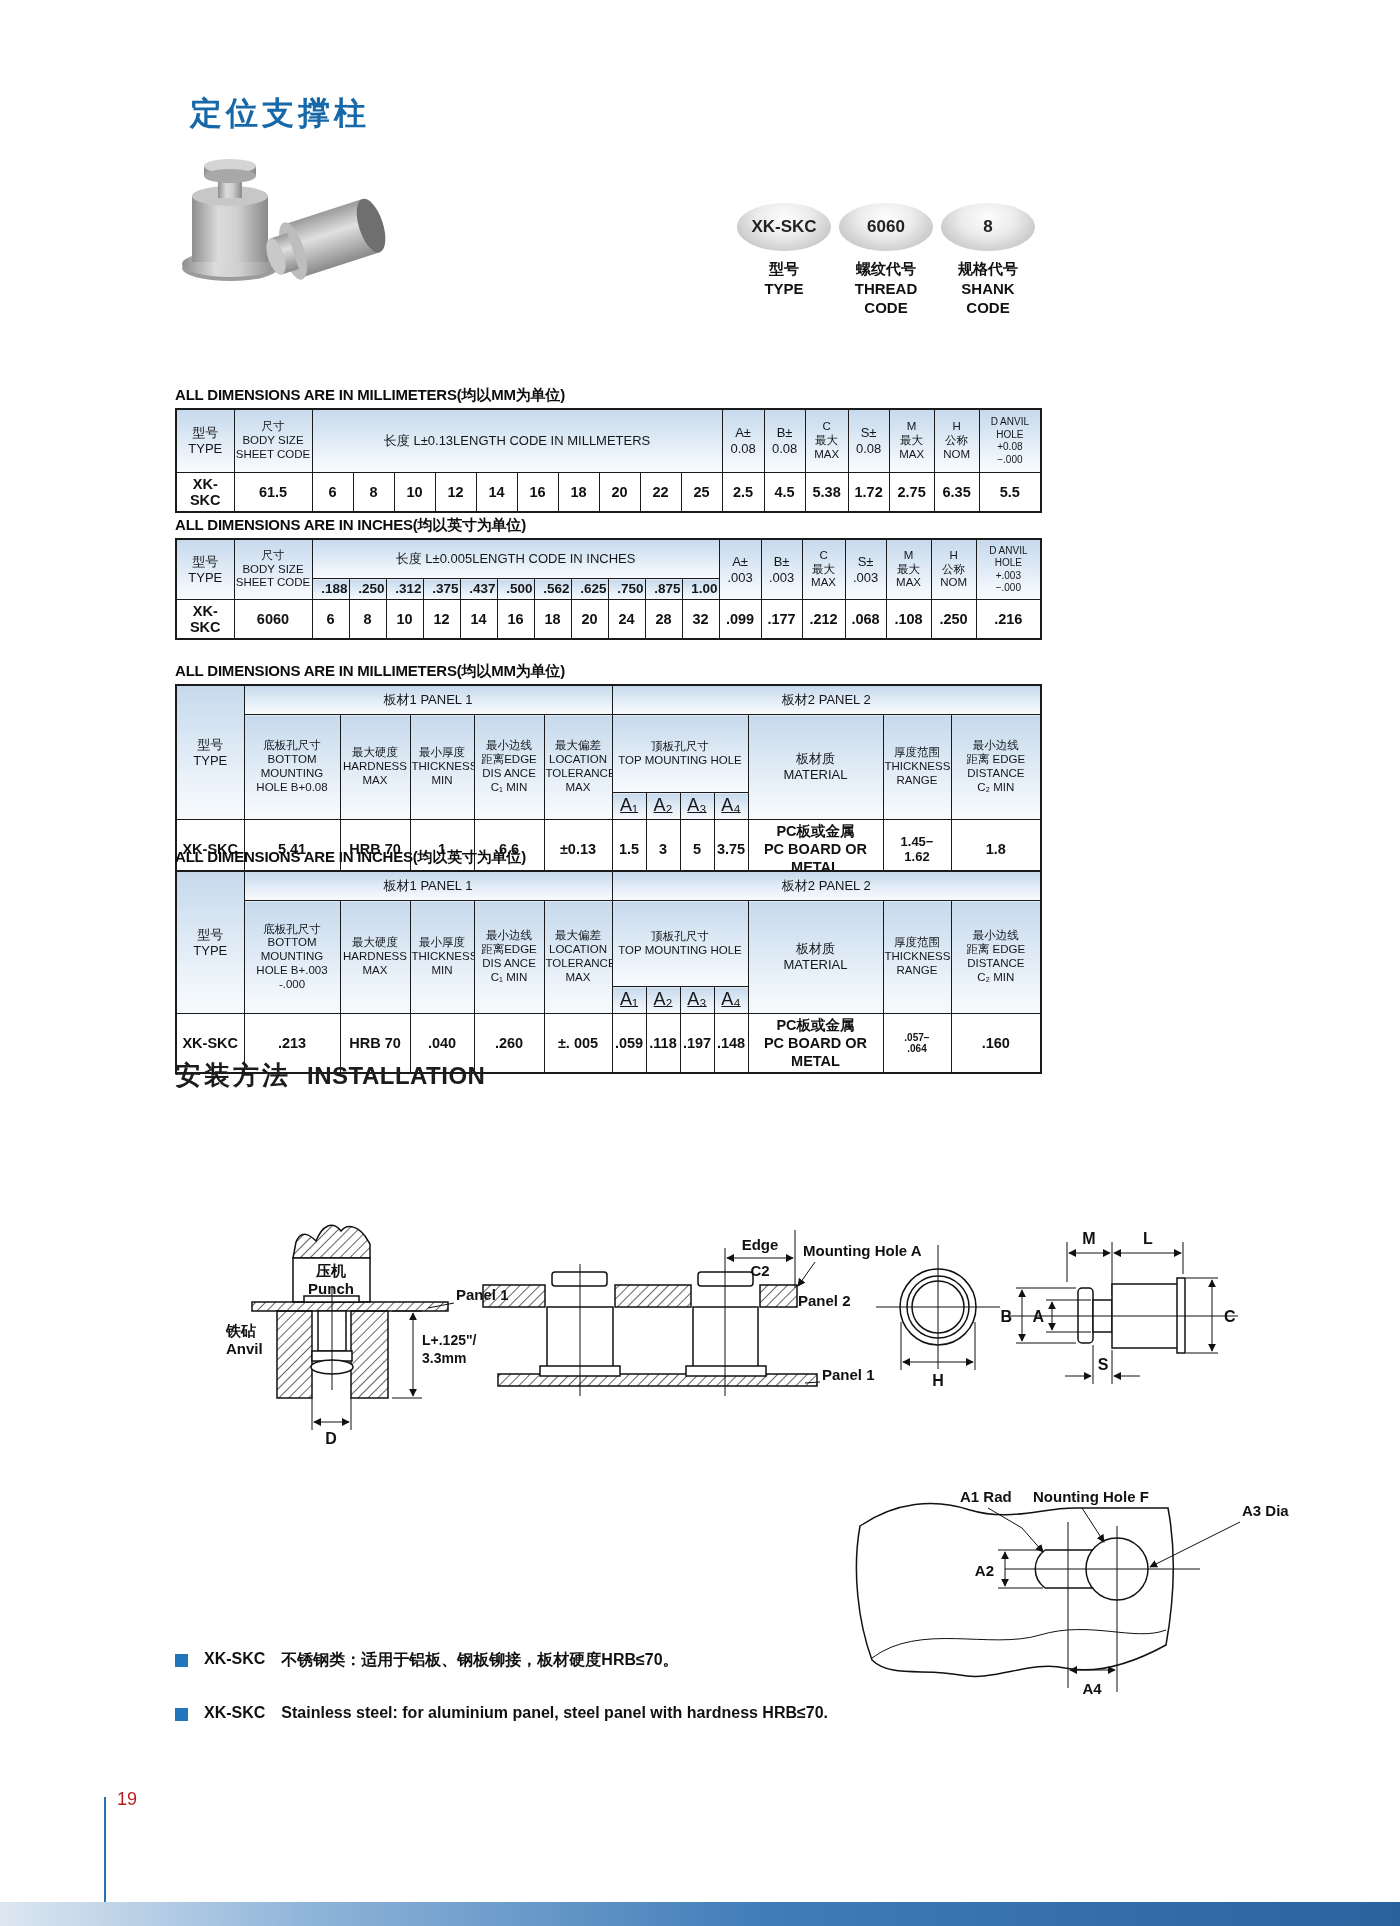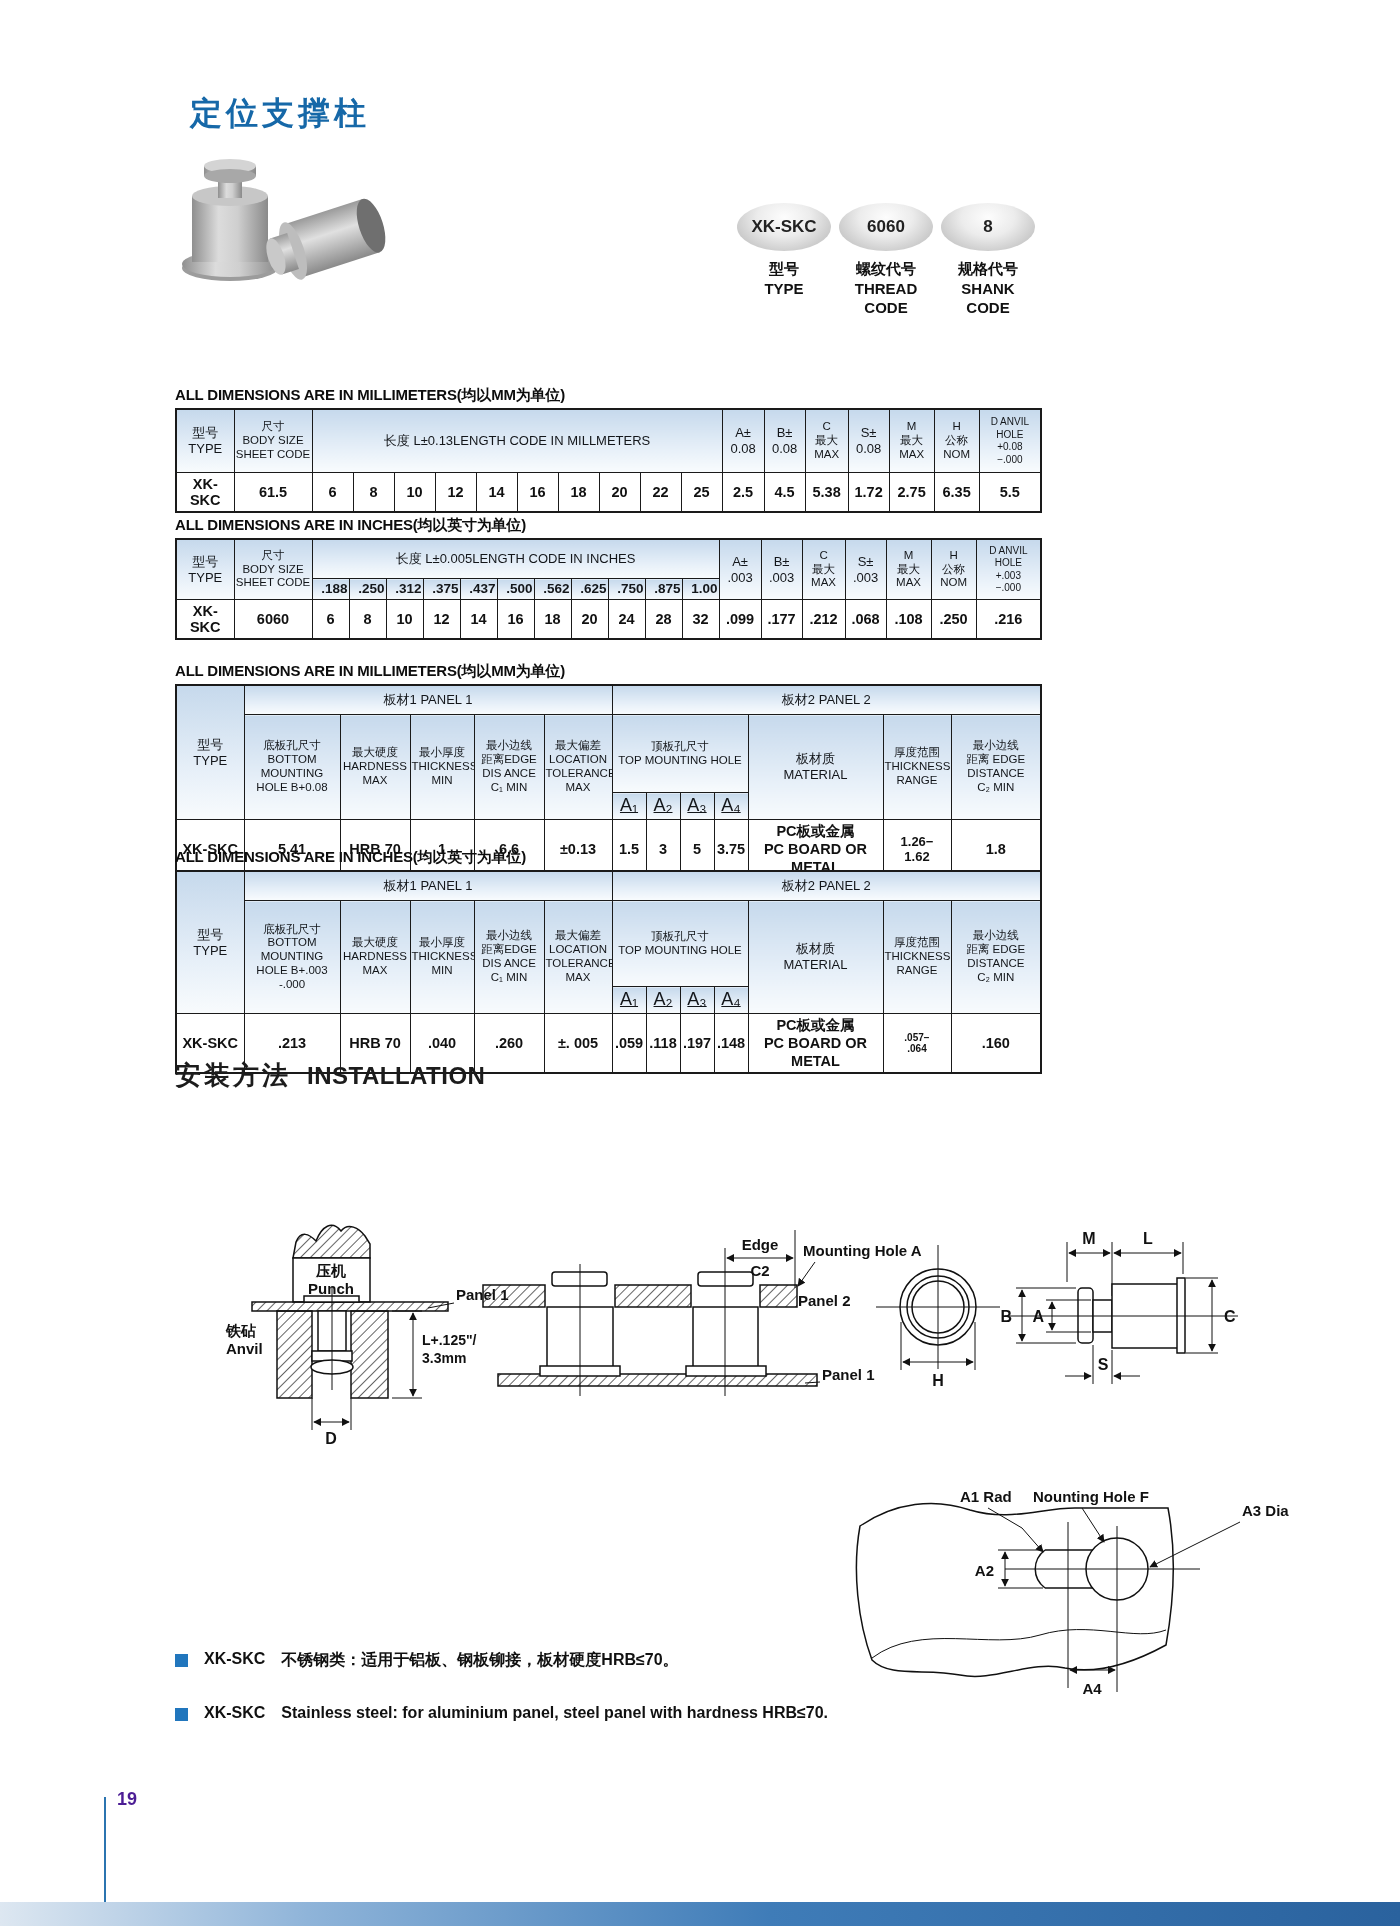--- a/index.html
+++ b/index.html
@@ -363,7 +363,7 @@
         <td>3.75</td>
         <td class="small">PC板或金属
 PC BOARD  OR METAL</td>
-        <td style="font-size:13px">1.26−
+        <td style="font-size:13px">1.45−
 1.62</td>
         <td>1.8</td>
       </tr>

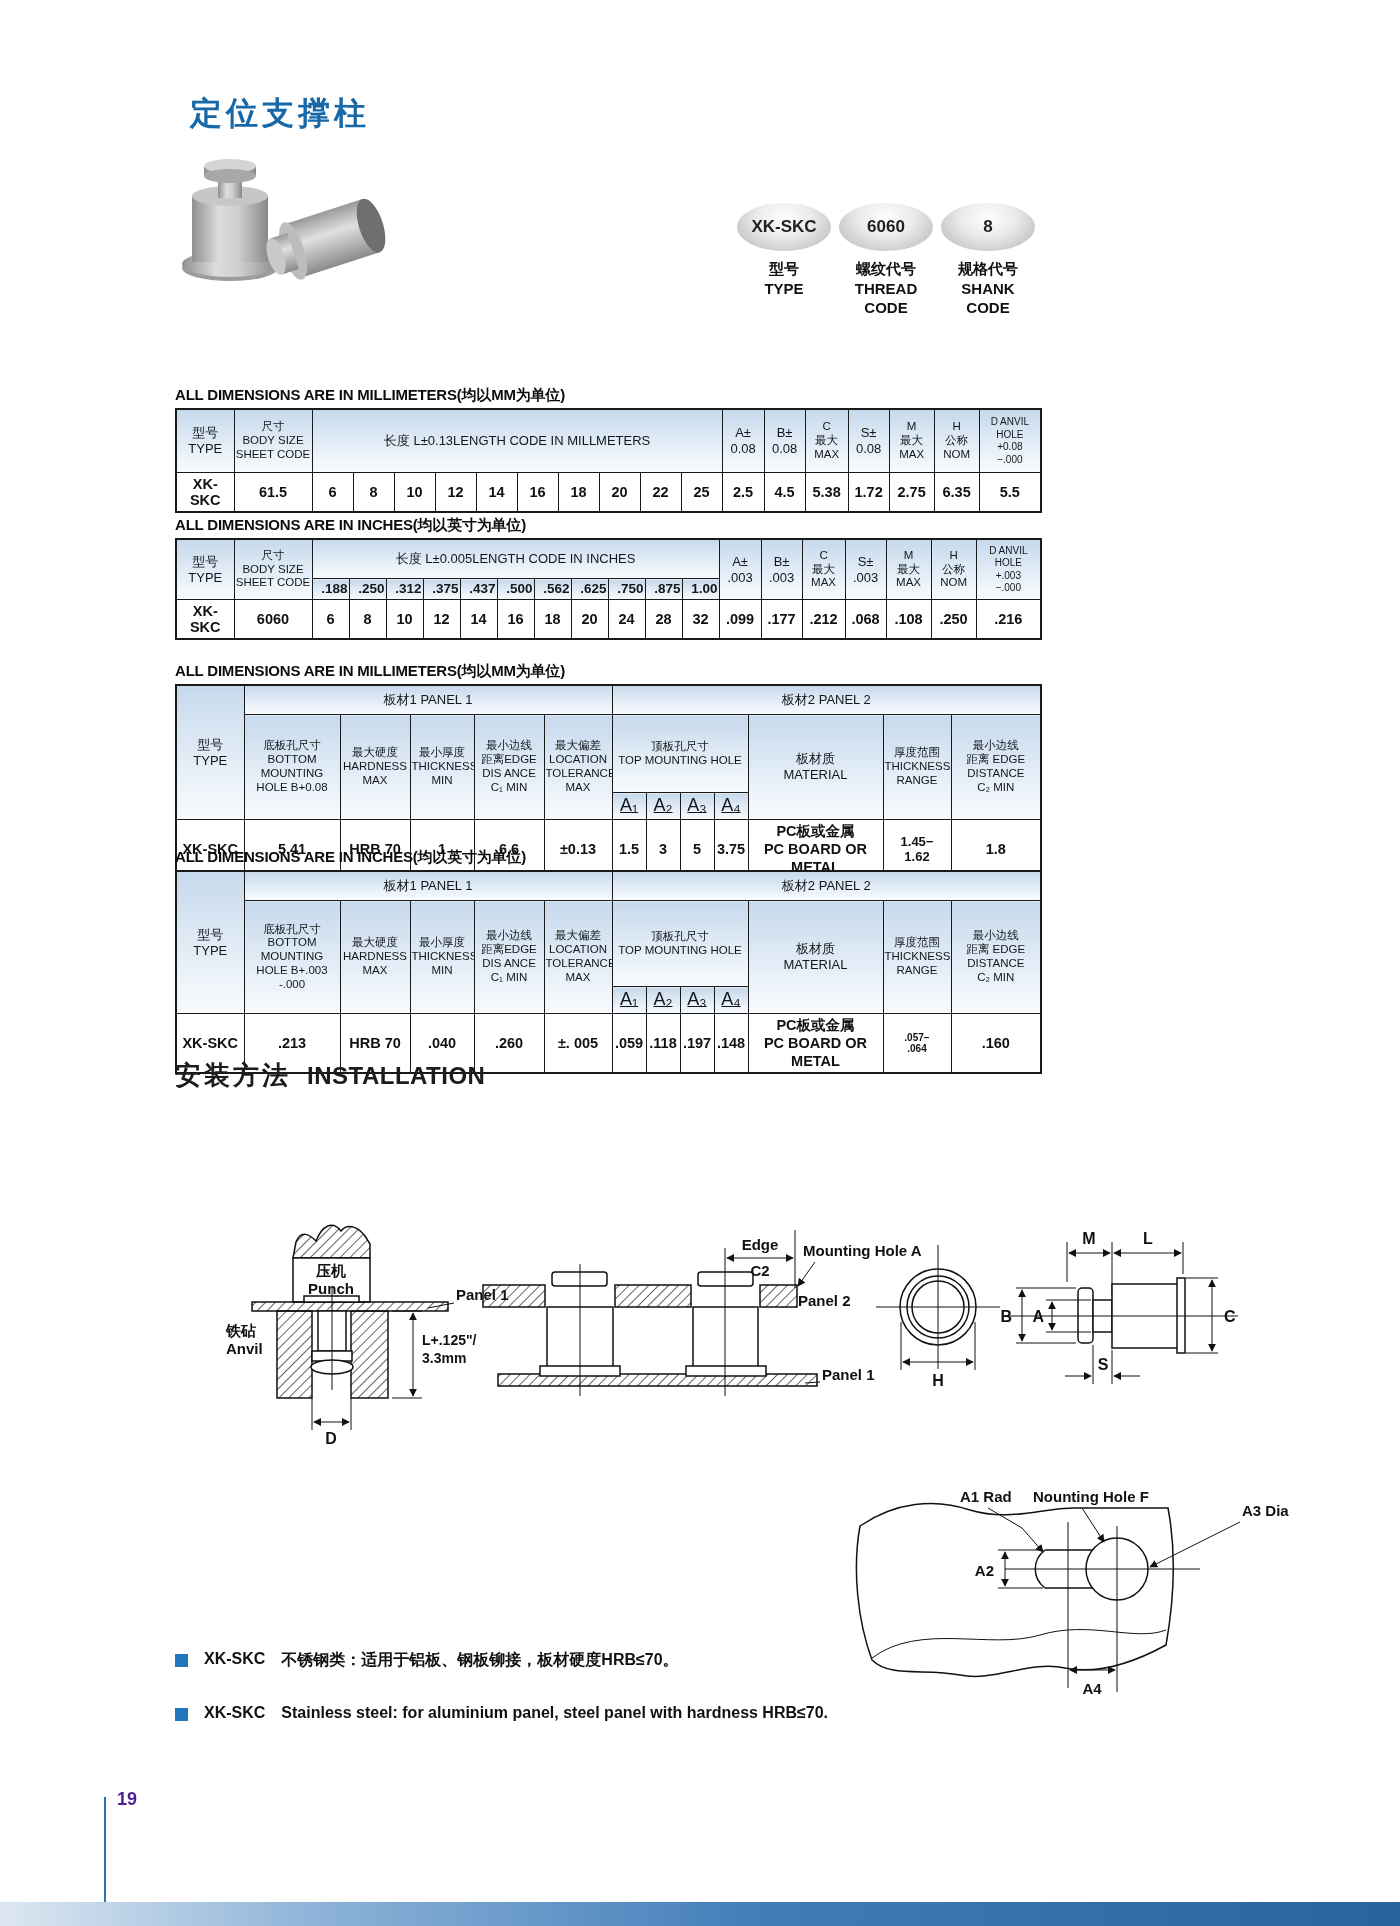--- a/index.html
+++ b/index.html
@@ -52,7 +52,7 @@
   .note .code{font-size:16px;font-weight:bold;white-space:nowrap;}
   .note .txt{font-size:16px;font-weight:bold;text-align:right;}
   
-  .page-number{position:absolute;left:117px;top:1789px;font-size:18px;font-weight:bold;color:#4c1d95;}
+  .page-number{position:absolute;left:117px;top:1789px;font-size:18px;font-weight:normal;color:#b91c1c;}
   .footer-vline{position:absolute;left:104px;top:1797px;width:2px;height:129px;background:#2b74b0;}
   .footer-band{position:absolute;left:0;bottom:0;width:1400px;height:24px;
                background:linear-gradient(90deg,#dde7f1 0%,#8fb4d9 22%,#3f7cb8 55%,#2a629e 100%);}

